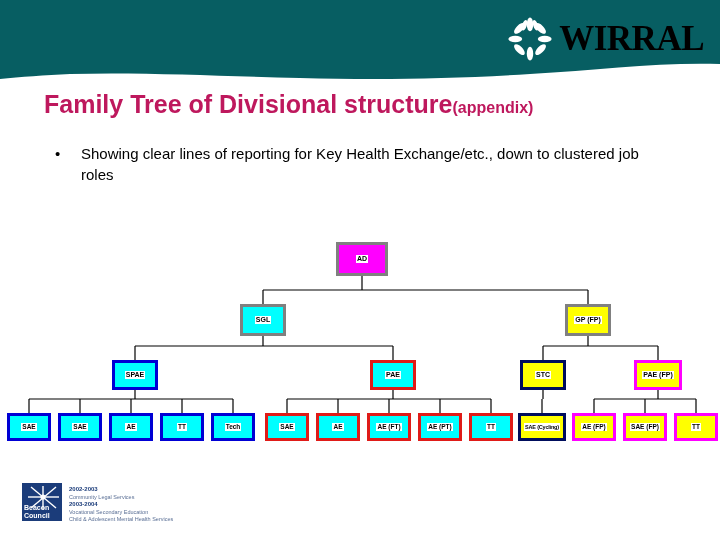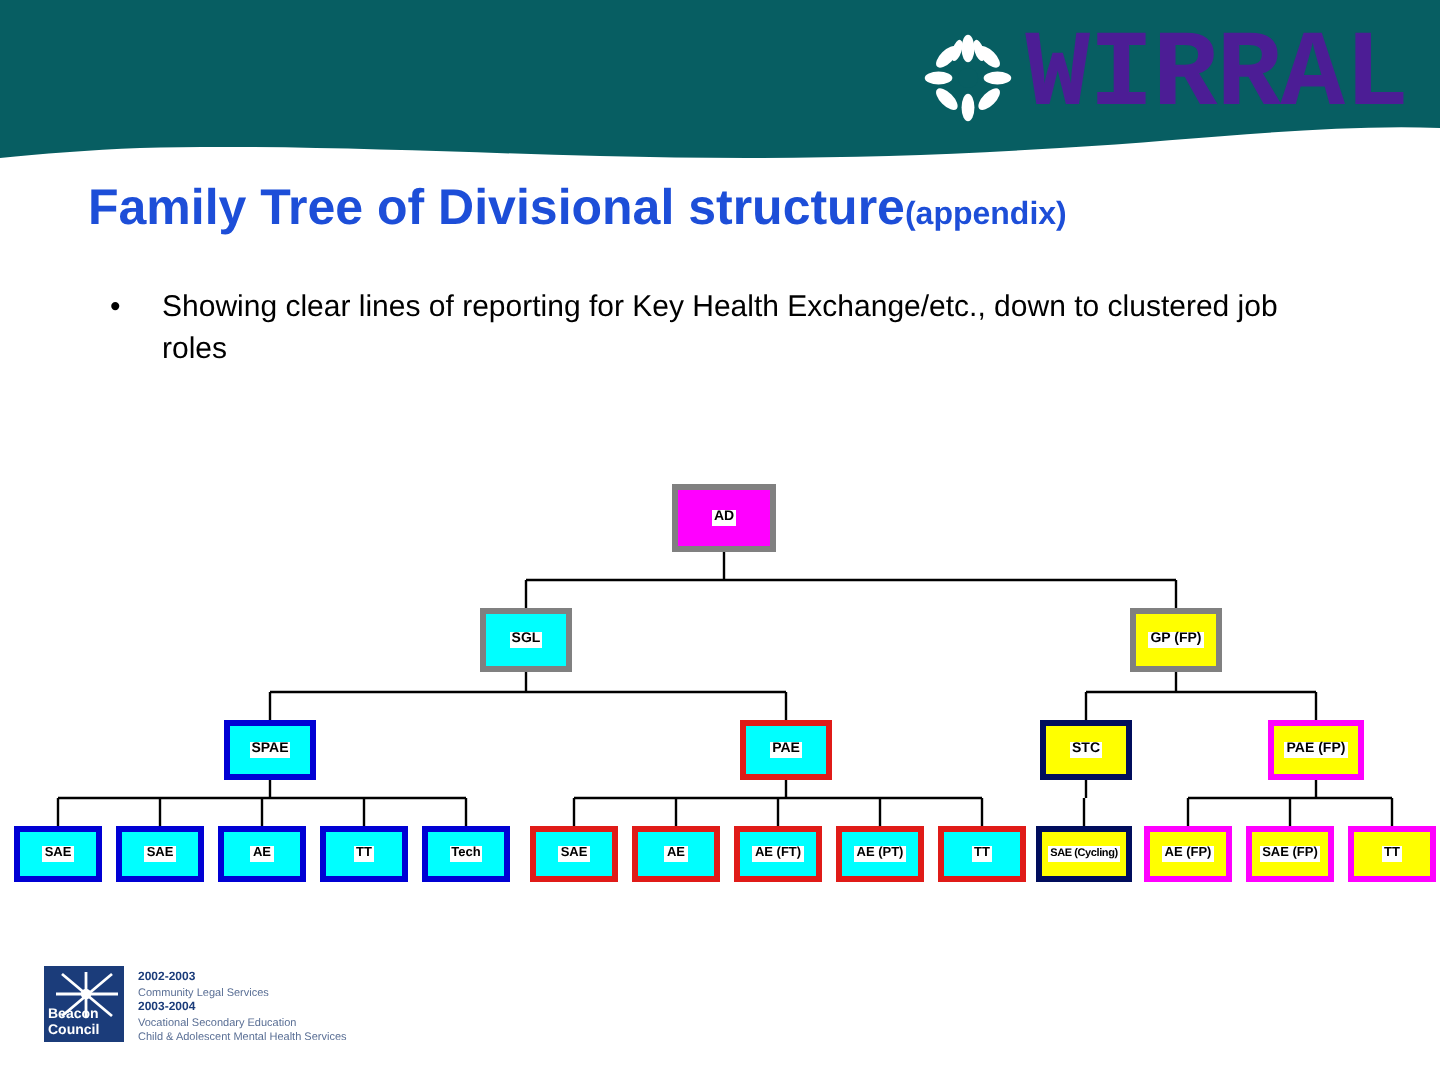--- a/index.html
+++ b/index.html
@@ -22,11 +22,11 @@
   }
   #brand-mark{width:46px;height:46px;display:block;}
   #brand-word{
-    color:#4c1d95;
-    font-size:54px;
+    color:#000000;
+    font-size:35px;
     font-weight:bold;
     letter-spacing:-0.5px;
-    font-family:Liberation Mono, monospace;
+    font-family:Liberation Serif, serif;
     line-height:46px;
     white-space:nowrap;
   }

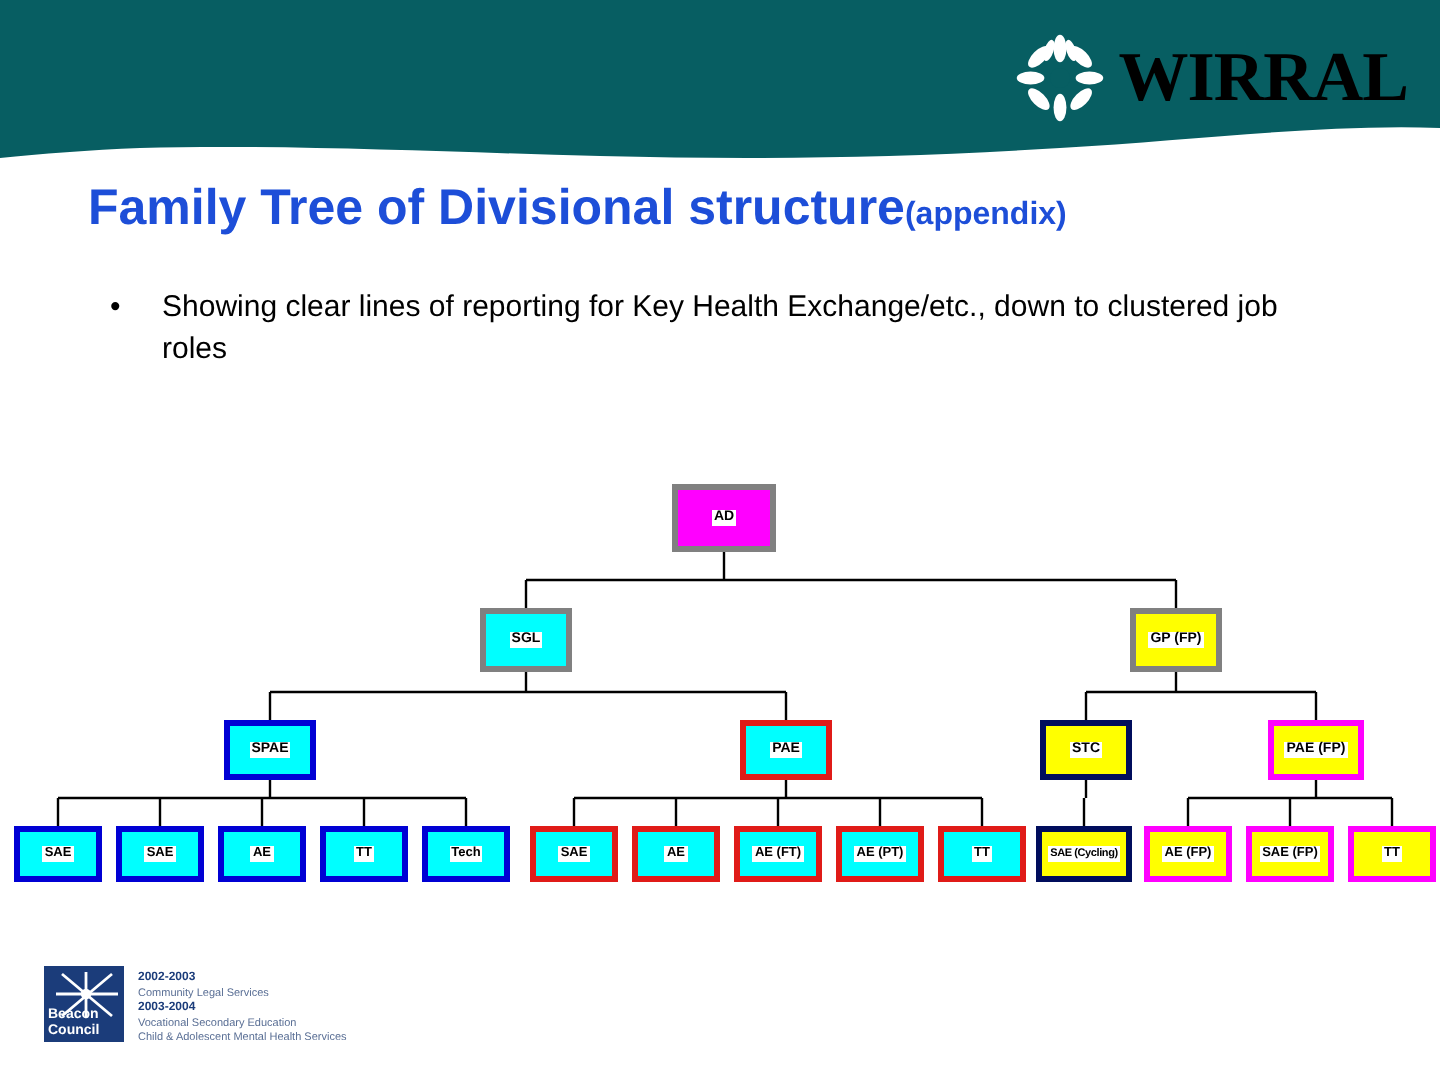--- a/index.html
+++ b/index.html
@@ -33,7 +33,7 @@
   
   #page-title{
     position:absolute;left:44px;top:91px;width:660px;
-    font-size:25px;font-weight:bold;color:#1d4ed8;
+    font-size:25px;font-weight:bold;color:#be185d;
     white-space:nowrap;line-height:1.1;
   }
   #page-title .sub{font-size:16px;font-weight:bold;}

